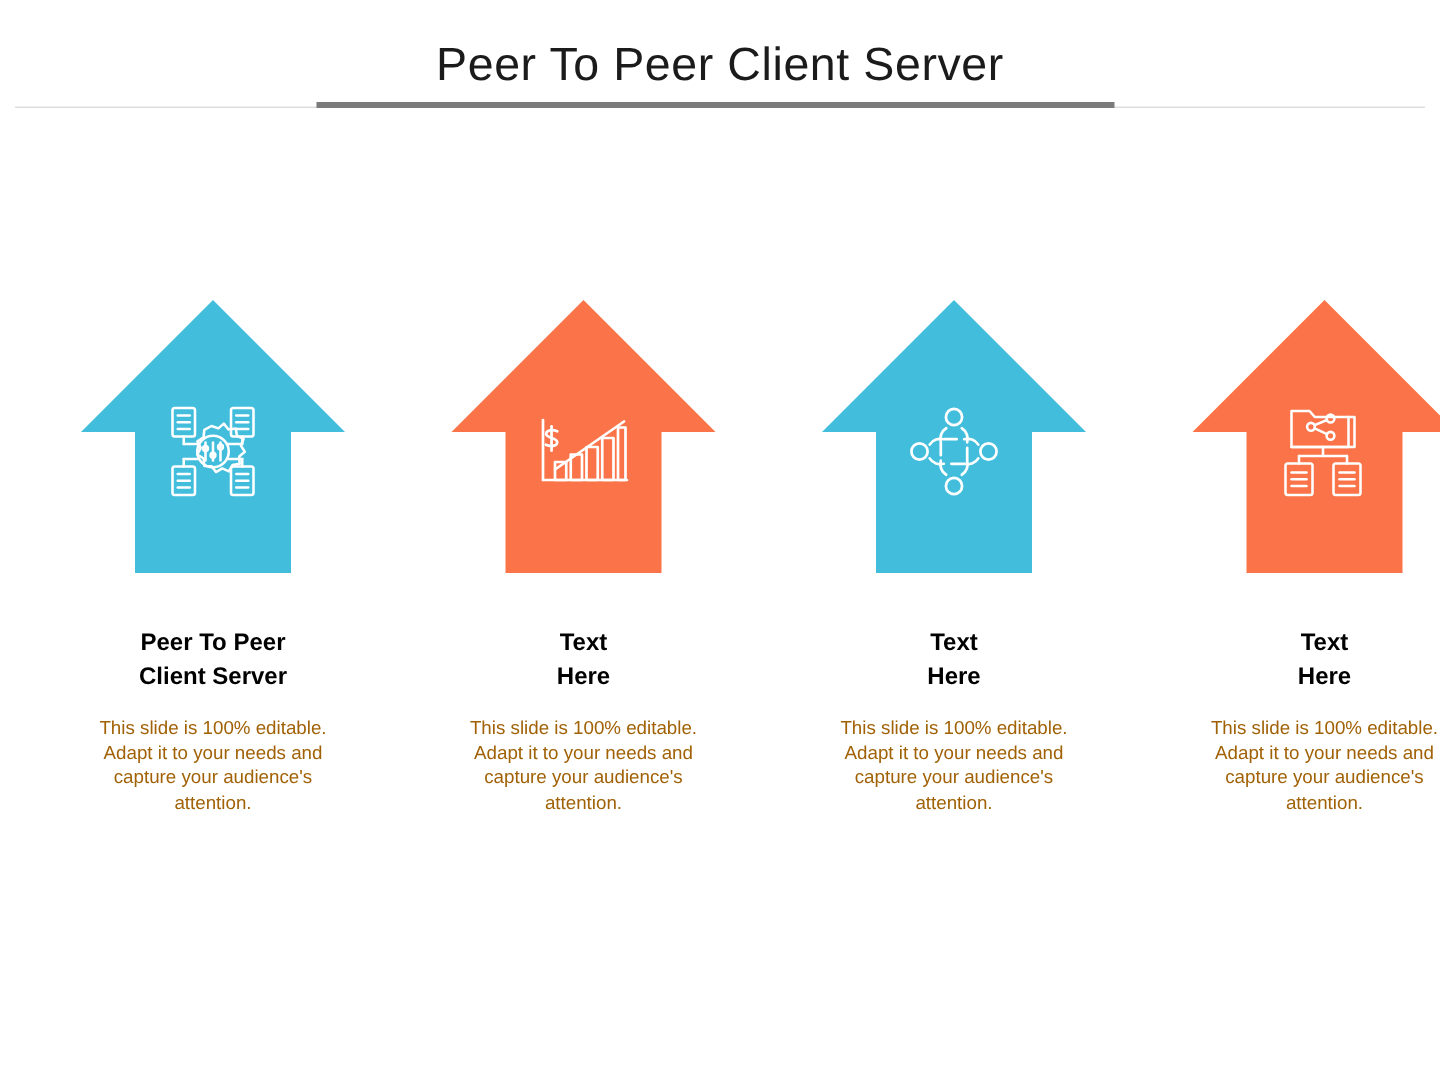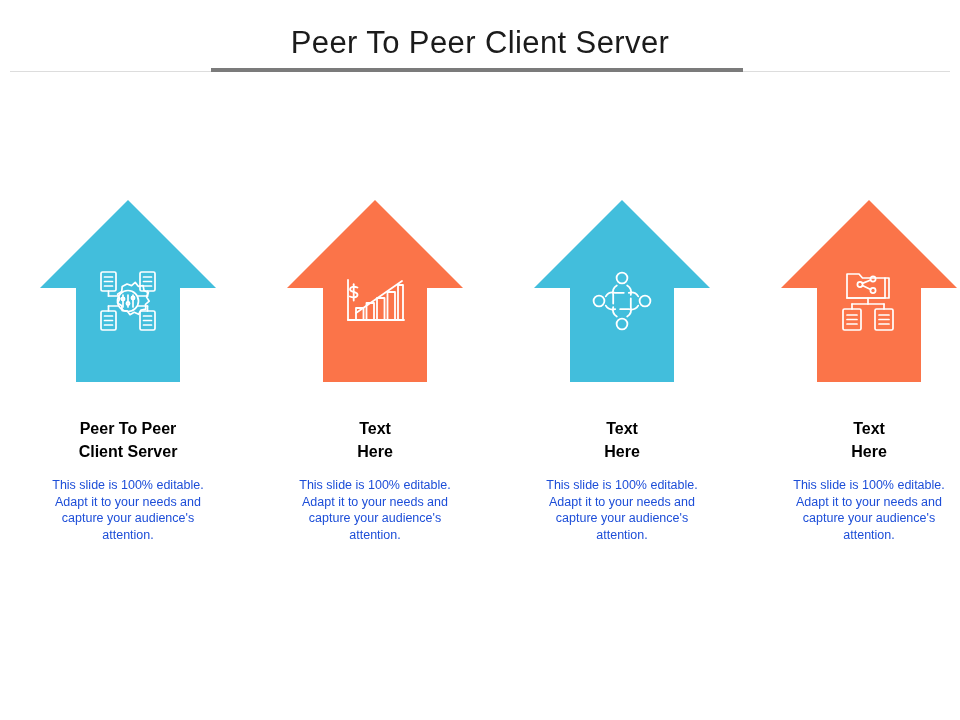--- a/index.html
+++ b/index.html
@@ -64,7 +64,7 @@
     display: flex;
     flex-direction: row;
     align-items: flex-start;
-    justify-content: center;
+    justify-content: space-between;
   }
   .column {
     width: 230px;

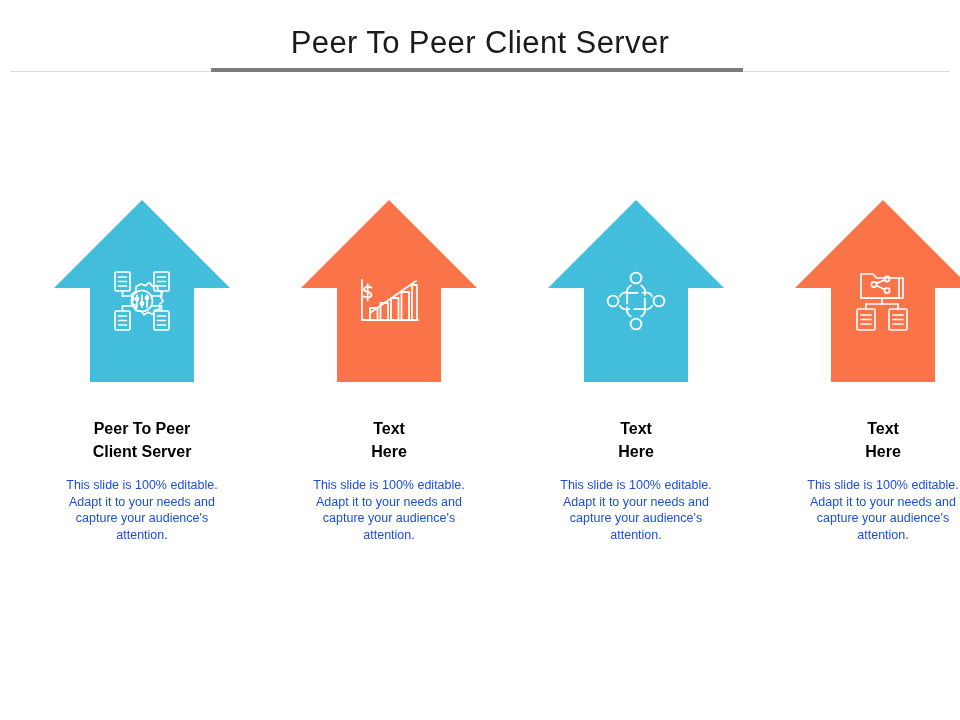--- a/index.html
+++ b/index.html
@@ -115,7 +115,7 @@
     font-family: "Liberation Sans", sans-serif;
     font-size: 12.5px;
     font-weight: 400;
-    color: #1d4ed8;
+    color: #a16207;
     line-height: 16.5px;
   }
 </style>

